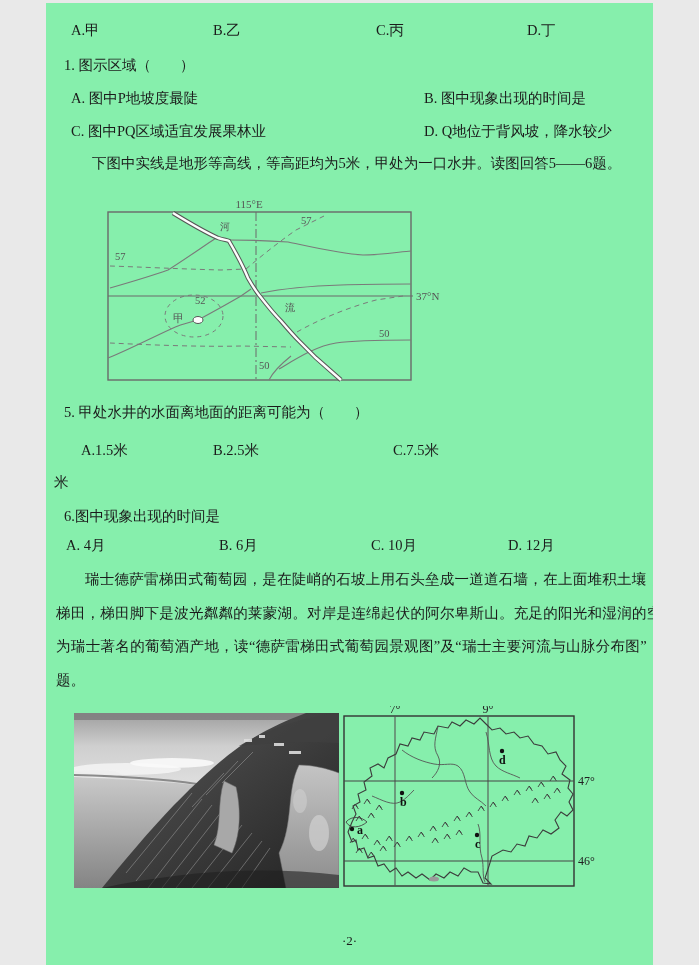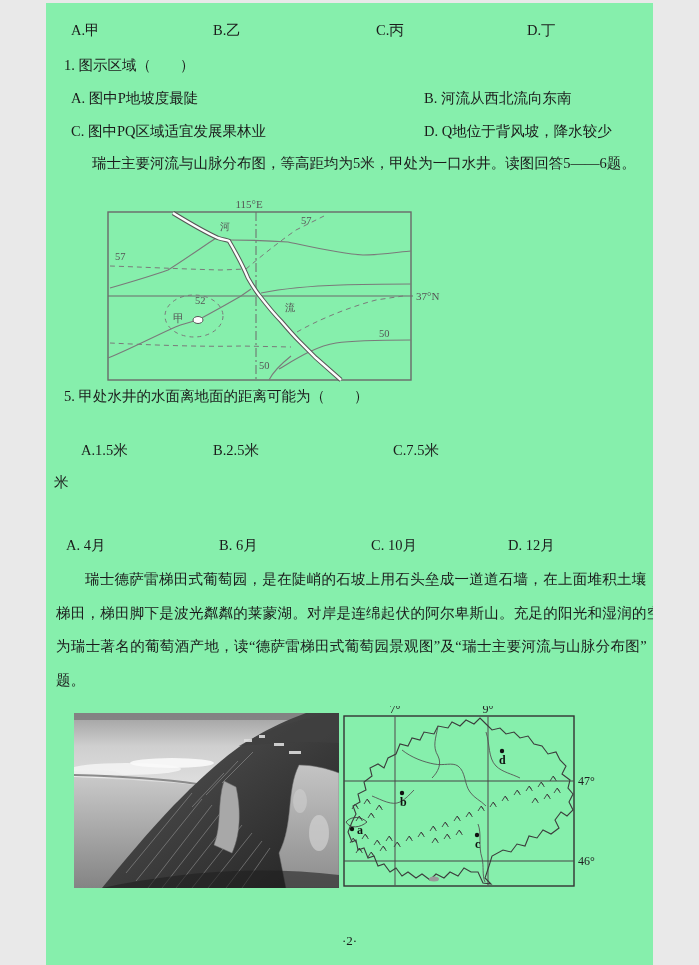--- a/index.html
+++ b/index.html
@@ -29,7 +29,7 @@
 
   <span class="t" style="left:18px;top:53px">1. 图示区域（　　）</span>
   <span class="t" style="left:25px;top:86px">A. 图中P地坡度最陡</span>
-  <span class="t" style="left:378px;top:86px">B. 河流从西北流向东南</span>
+  <span class="t" style="left:378px;top:86px">B. 图中现象出现的时间是</span>
   <span class="t" style="left:25px;top:119px">C. 图中PQ区域适宜发展果林业</span>
   <span class="t" style="left:378px;top:119px">D. Q地位于背风坡，降水较少</span>
 

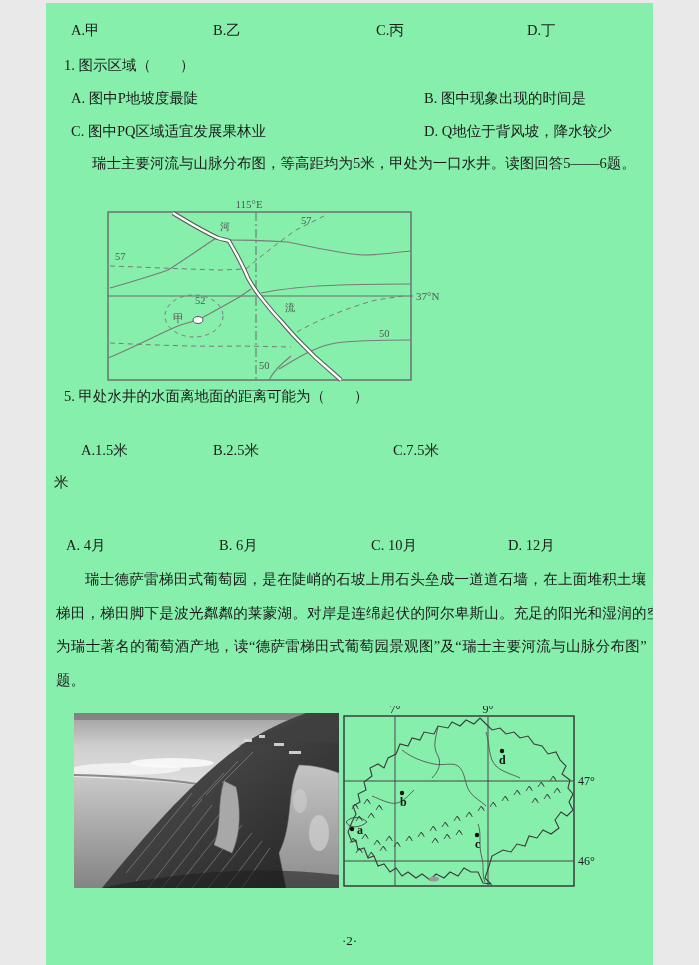--- a/index.html
+++ b/index.html
@@ -33,7 +33,7 @@
   <span class="t" style="left:25px;top:119px">C. 图中PQ区域适宜发展果林业</span>
   <span class="t" style="left:378px;top:119px">D. Q地位于背风坡，降水较少</span>
 
-  <span class="t" style="left:46px;top:151px">瑞士主要河流与山脉分布图，等高距均为5米，甲处为一口水井。读图回答5——6题。</span>
+  <span class="t" style="left:46px;top:151px">下图中实线是地形等高线，等高距均为5米，甲处为一口水井。读图回答5——6题。</span>
 
   <svg style="position:absolute;left:55px;top:193px" width="360" height="195" viewBox="0 0 360 195">
 

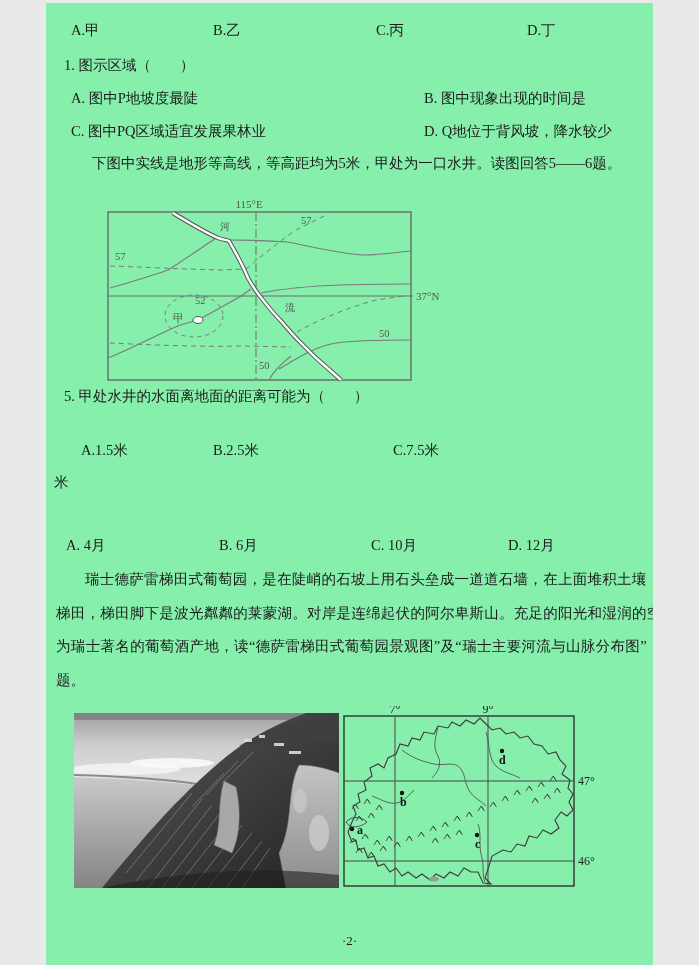--- a/index.html
+++ b/index.html
@@ -72,7 +72,7 @@
     <text x="184" y="115" font-size="10" fill="#555">流</text>
   </svg>
 
-  <span class="t" style="left:18px;top:384px">5. 甲处水井的水面离地面的距离可能为（　　）</span>
+  <span class="t" style="left:18px;top:400px">5. 甲处水井的水面离地面的距离可能为（　　）</span>
   <span class="t" style="left:35px;top:438px">A.1.5米</span>
   <span class="t" style="left:167px;top:438px">B.2.5米</span>
   <span class="t" style="left:347px;top:438px">C.7.5米</span>

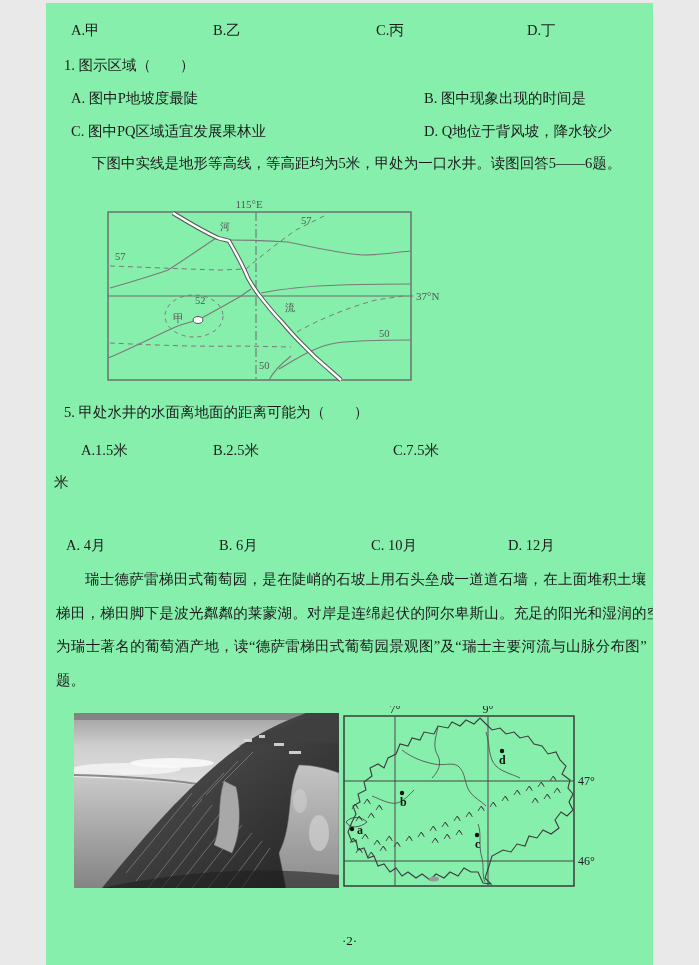--- a/index.html
+++ b/index.html
@@ -79,6 +79,7 @@
   <span class="t" style="left:628px;top:438px">D.8.5</span>
   <span class="t" style="left:8px;top:470px">米</span>
 
+  <span class="t" style="left:18px;top:504px">6.图中现象出现的时间是</span>
   <span class="t" style="left:20px;top:533px">A.  4月</span>
   <span class="t" style="left:173px;top:533px">B.  6月</span>
   <span class="t" style="left:325px;top:533px">C.  10月</span>

